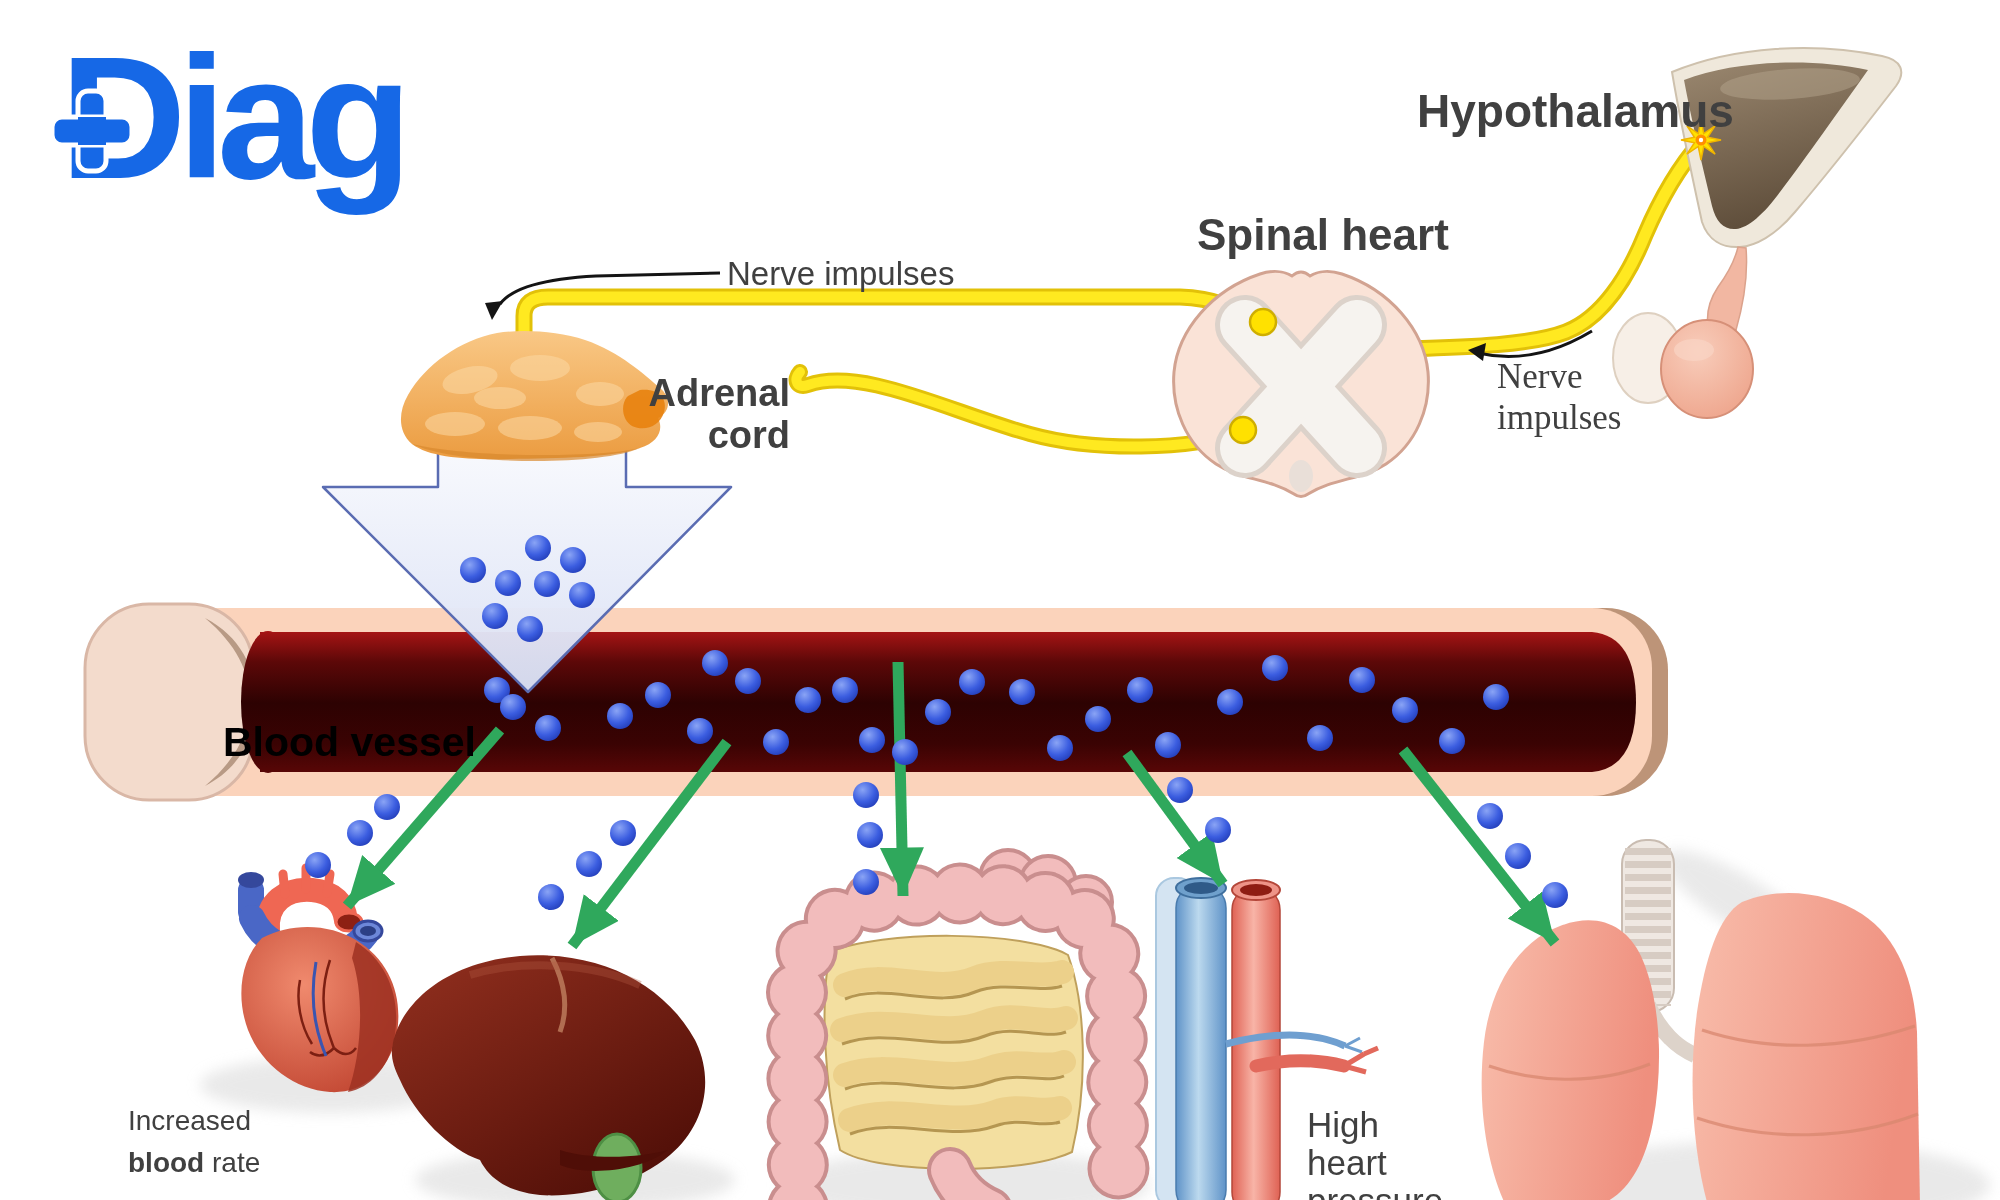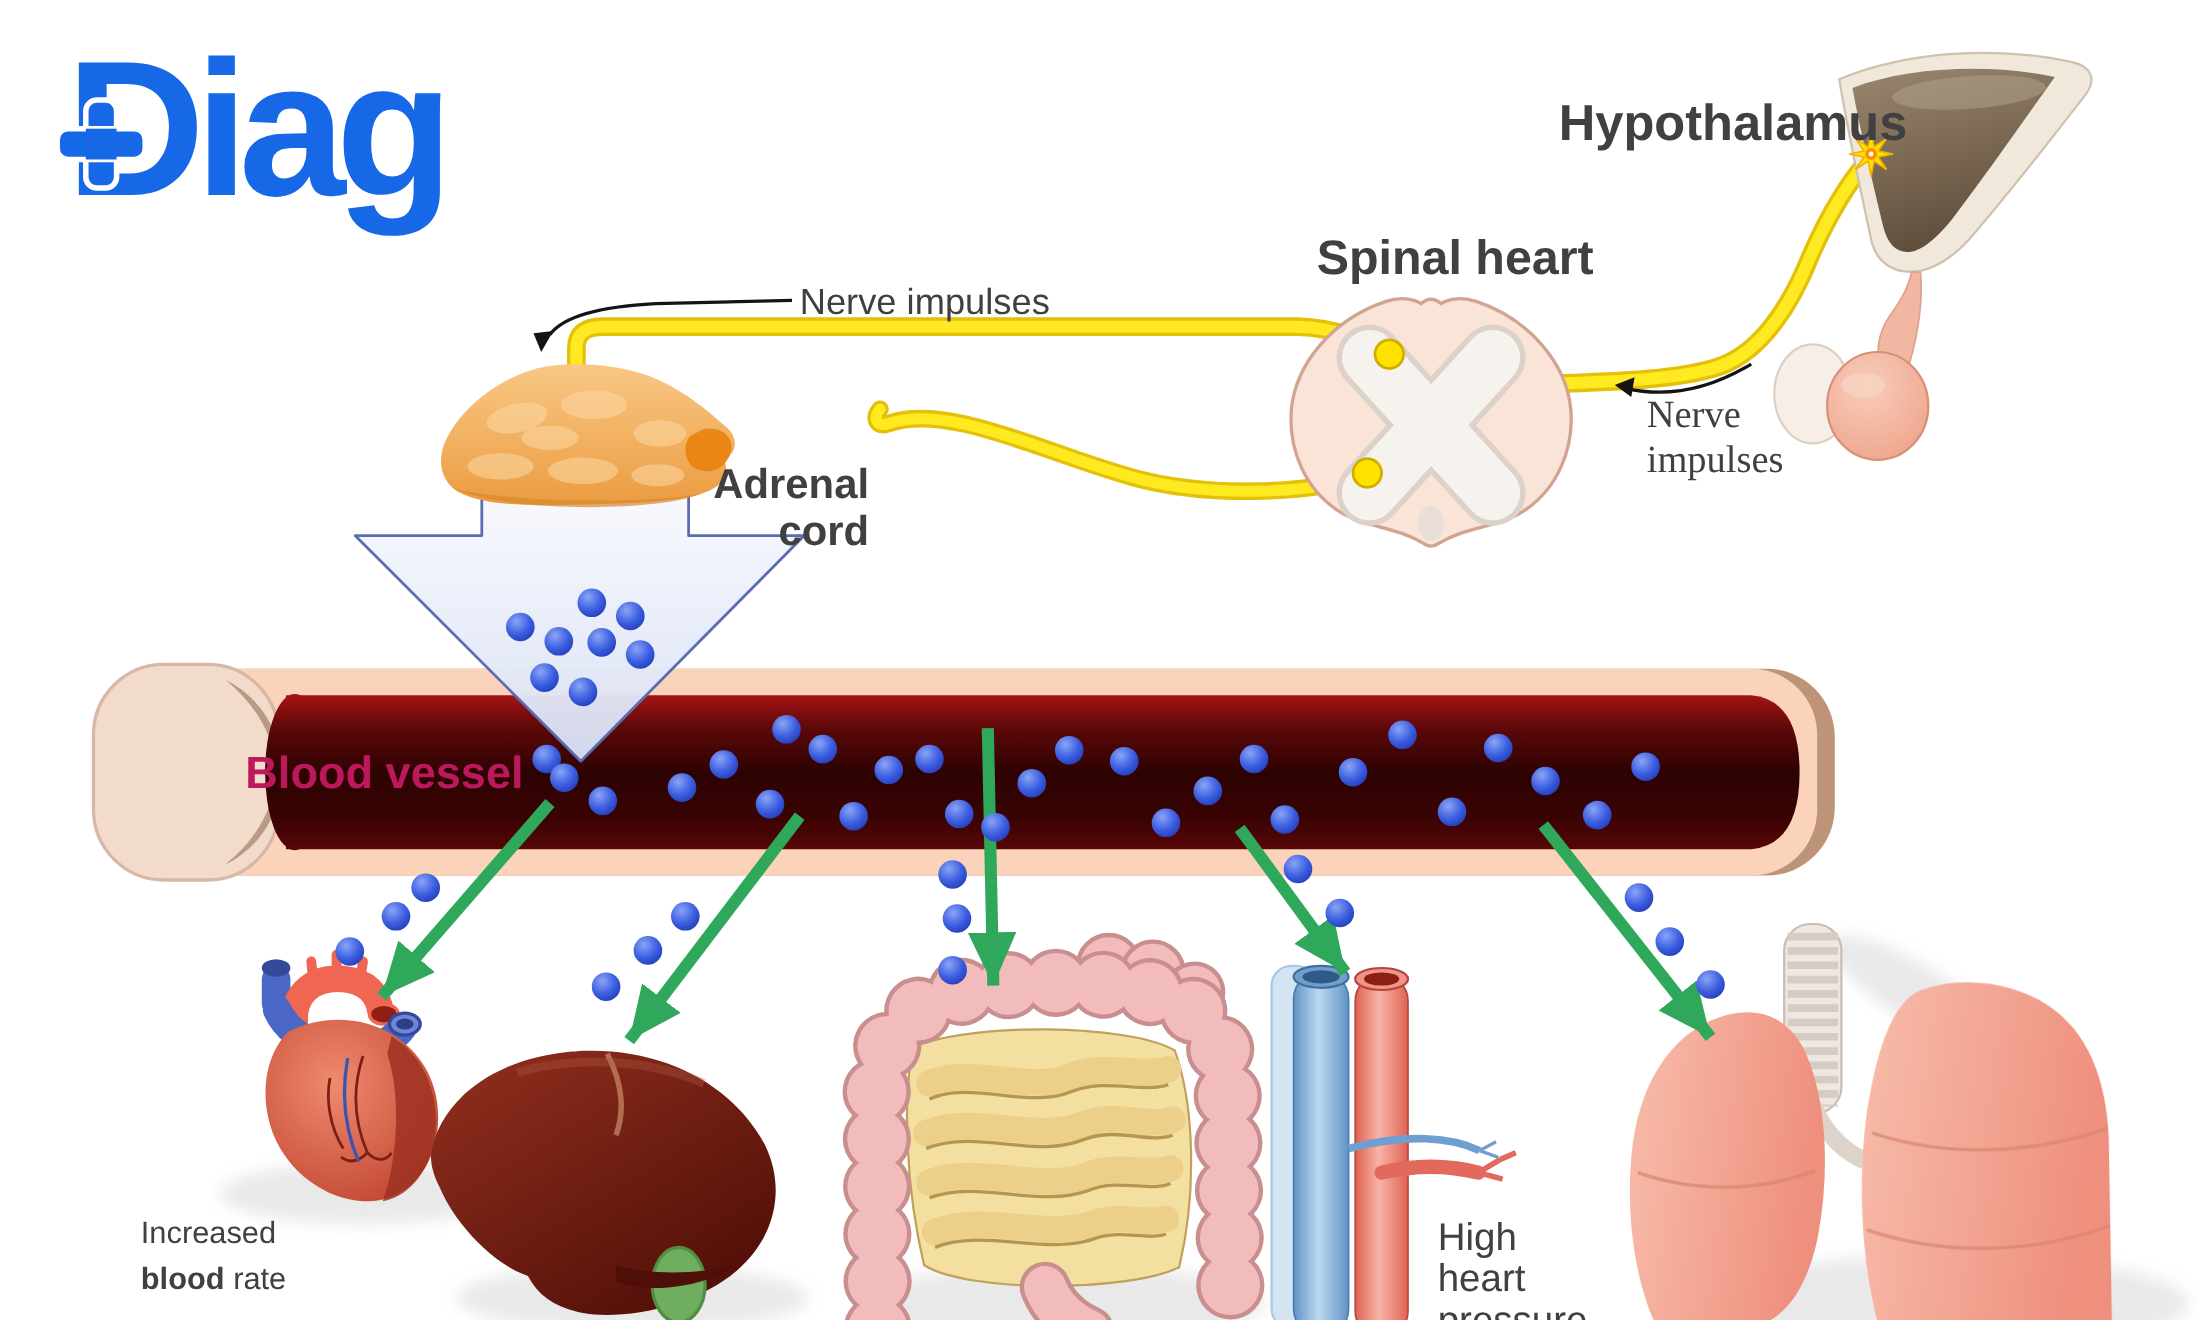--- a/index.html
+++ b/index.html
@@ -13,7 +13,7 @@
   .logo { position:absolute; left:60px; top:30px; color:#1668e6; font-weight:bold;
           font-size:175px; line-height:175px; letter-spacing:-9px; }
   .logo-cross { position:absolute; left:40px; top:86px; }
-  .ra { text-align:right;margin-top:48px; }
+  .ra { text-align:right; }
   .lh41 { line-height:41px;font-family:Liberation Serif, serif; }
 </style>
 </head>

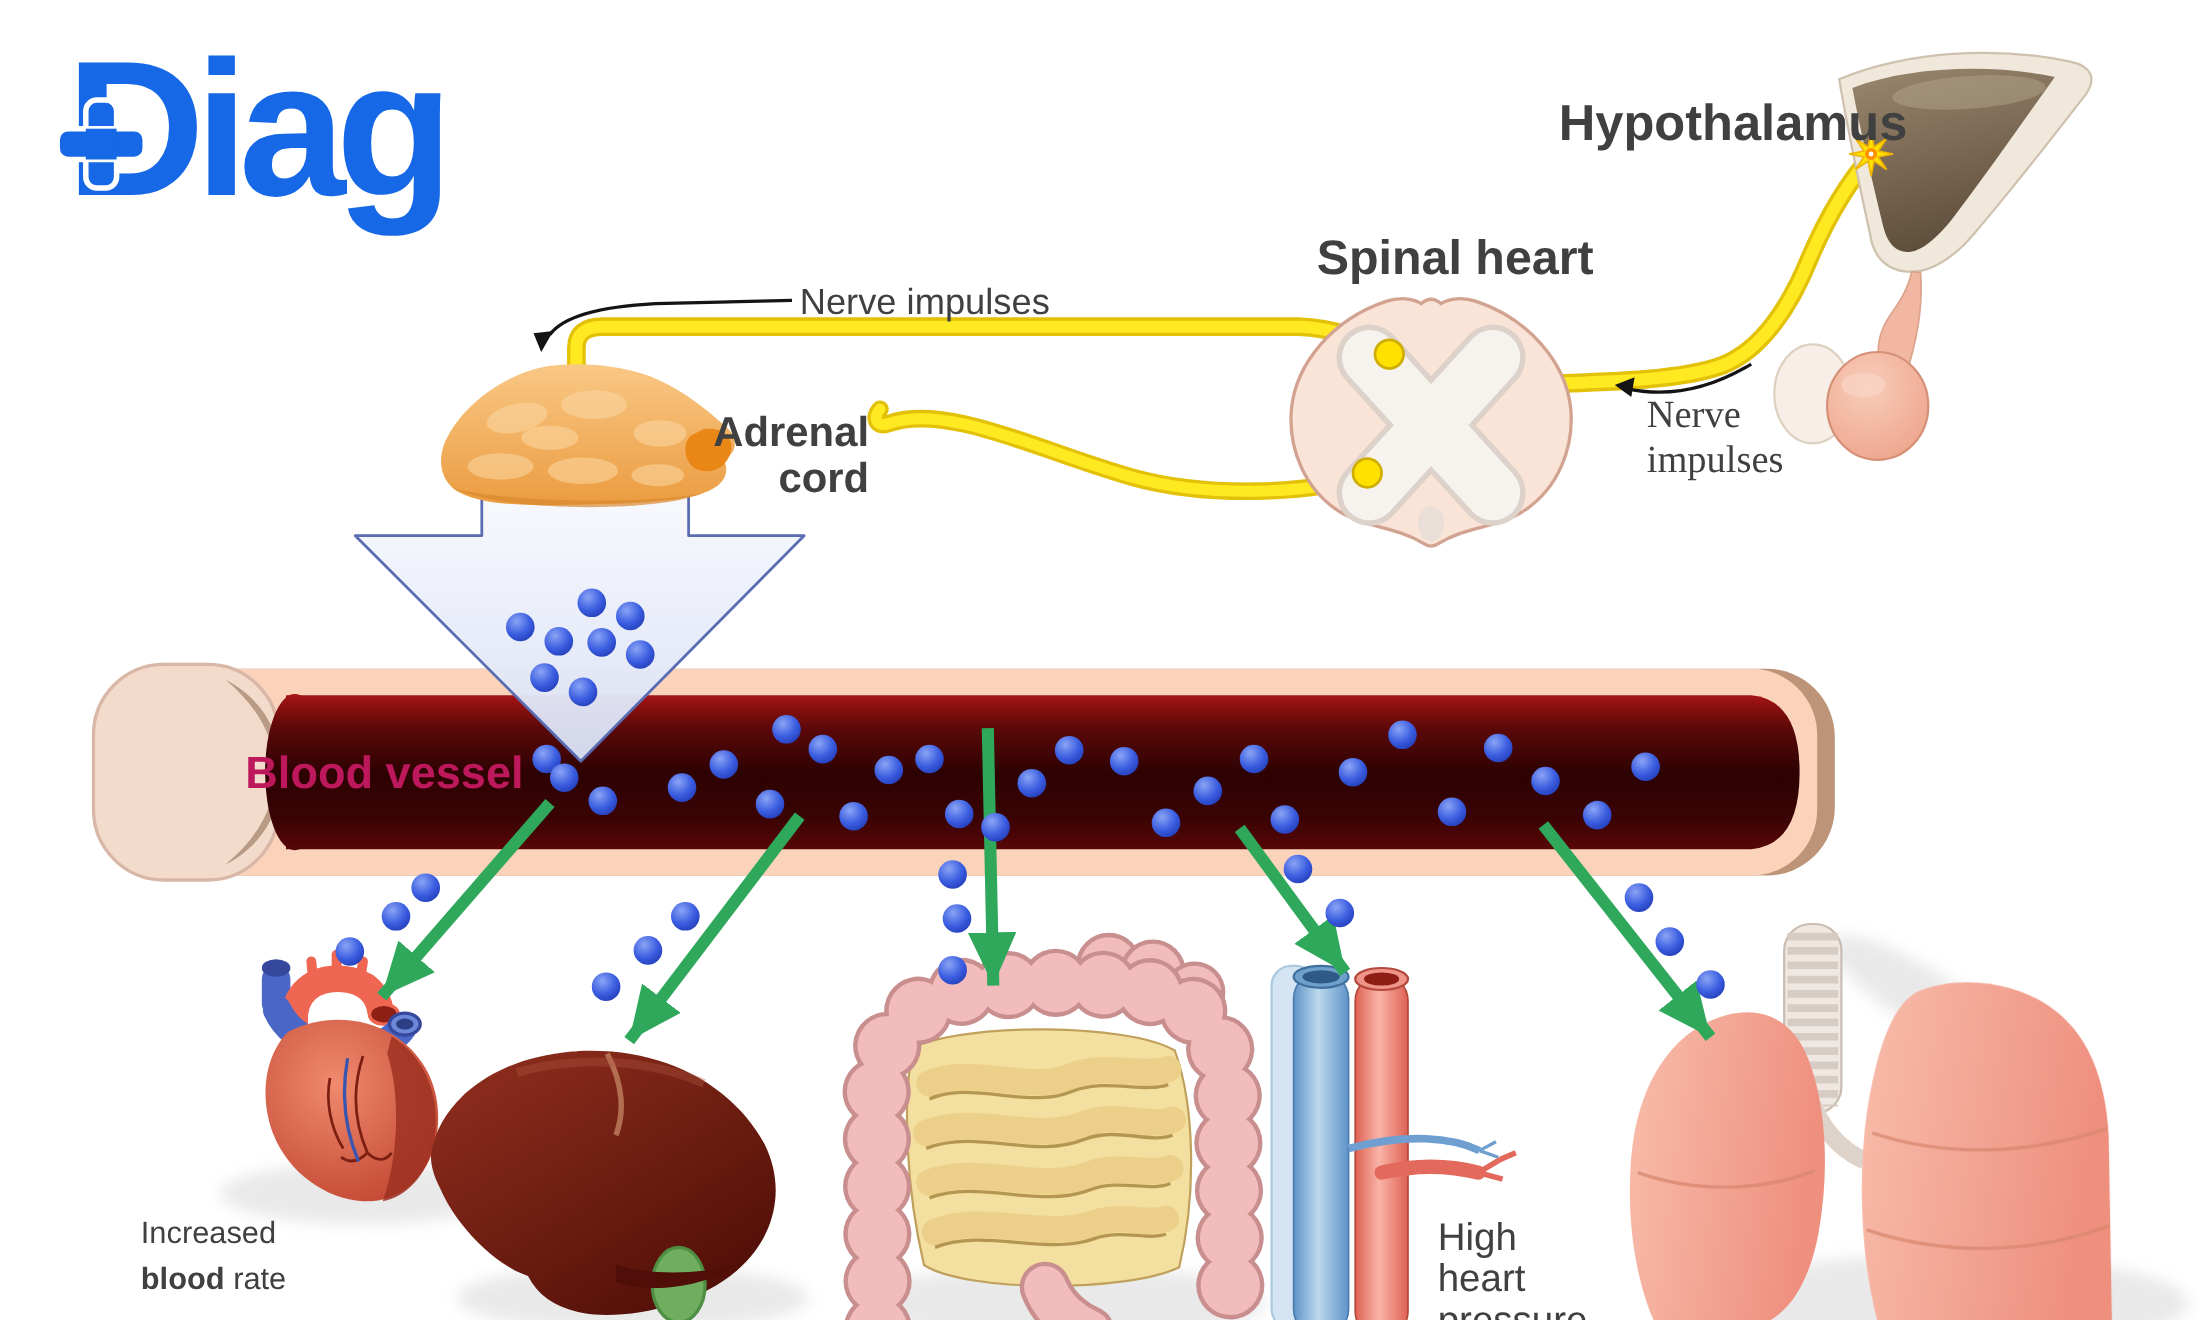--- a/index.html
+++ b/index.html
@@ -9,7 +9,7 @@
   svg.art { position:absolute; left:0; top:0; }
   .lbl { position:absolute; color:#404040; white-space:nowrap; line-height:1.12; }
   .b { font-weight:bold; }
-  .white { color:#be185d; }
+  .white { color:#000000;margin-top:40px; }
   .logo { position:absolute; left:60px; top:30px; color:#1668e6; font-weight:bold;
           font-size:175px; line-height:175px; letter-spacing:-9px; }
   .logo-cross { position:absolute; left:40px; top:86px; }

